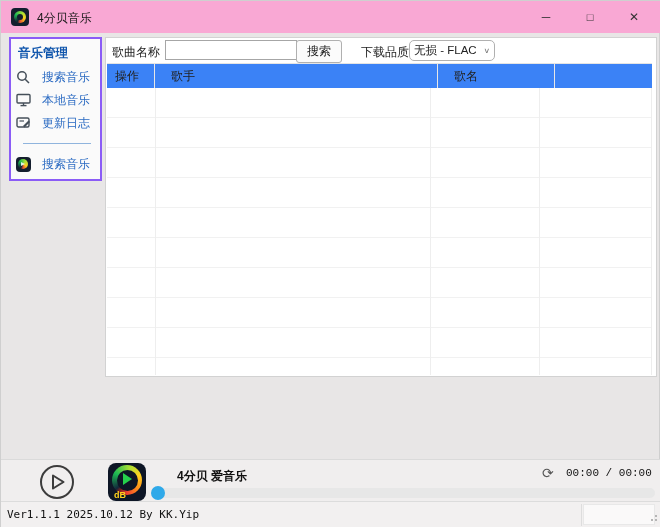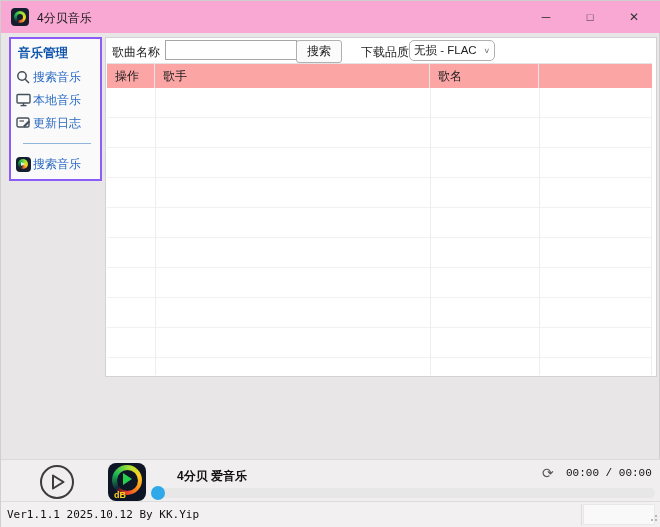--- a/index.html
+++ b/index.html
@@ -22,7 +22,7 @@
   
   #sidebar{left:8px;top:36px;width:93px;height:144px;background:#fafafa;border:2px solid #8b5cf6;box-sizing:border-box;}
   #sb-header{left:7px;top:6px;font-size:12.5px;font-weight:bold;color:#1257ad;}
-  .sb-item{left:4px;width:85px;height:20px;display:flex;align-items:center;gap:2px;cursor:pointer;}
+  .sb-item{left:4px;width:85px;height:20px;display:flex;align-items:center;gap:11px;cursor:pointer;}
   .sb-item .lbl{font-size:12px;color:#2a6ac2;white-space:nowrap;}
   .sb-ic{width:16px;height:16px;flex:0 0 16px;display:flex;align-items:center;justify-content:center;}
   #sb-divider{left:12px;top:104px;width:68px;height:1px;background:#8fb4dd;}

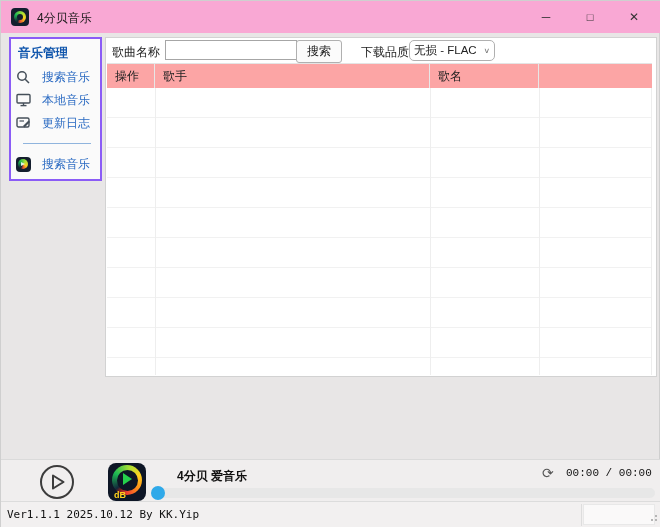--- a/index.html
+++ b/index.html
@@ -46,7 +46,7 @@
 
   
   #thead{left:1px;top:25px;right:4px;height:24px;display:grid;grid-template-columns:48px 275px 109px 1fr;
-      border-top:1px solid #e4e4e4;border-bottom:1px solid #e4e4e4;background:#fca5a5;}
+      border-top:1px solid #e4e4e4;border-bottom:1px solid #e4e4e4;background:#3b82f6;gap:8px;}
   .th{display:flex;align-items:center;padding-left:8px;font-size:12px;color:#222;border-right:1px solid #e7e7e7;}
   .th:last-child{border-right:none;}
   #tbody{left:1px;top:50px;right:4px;bottom:1px;background:#fff;border-right:1px solid #ededed;

